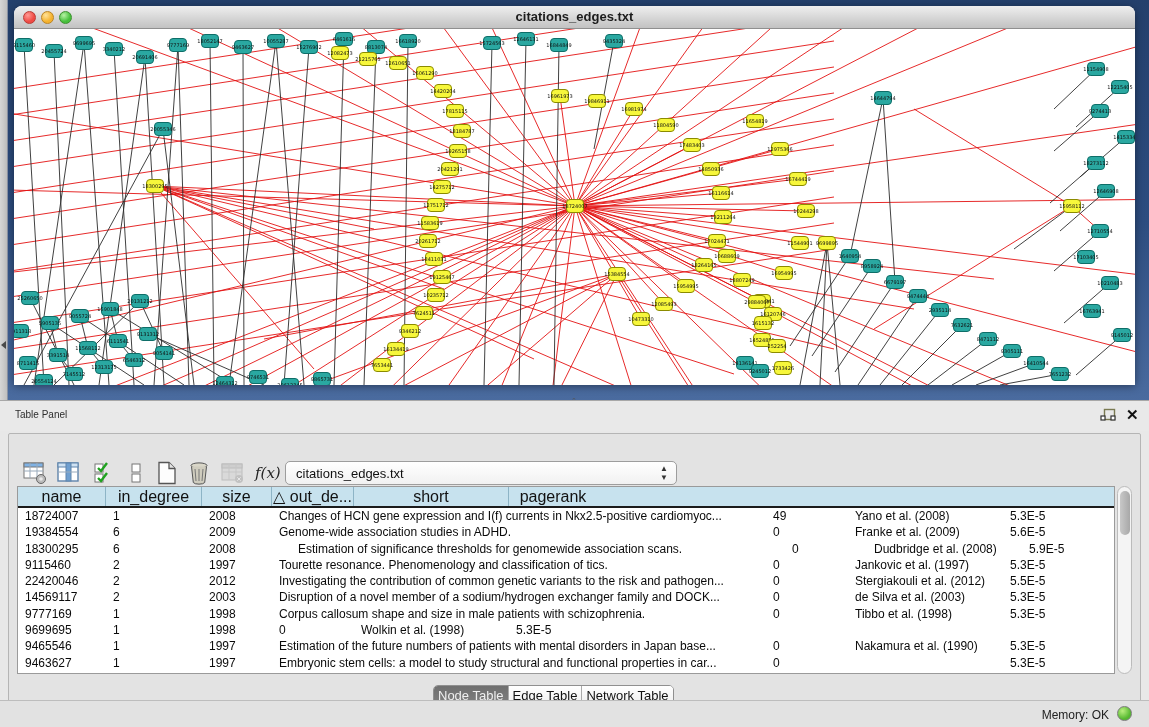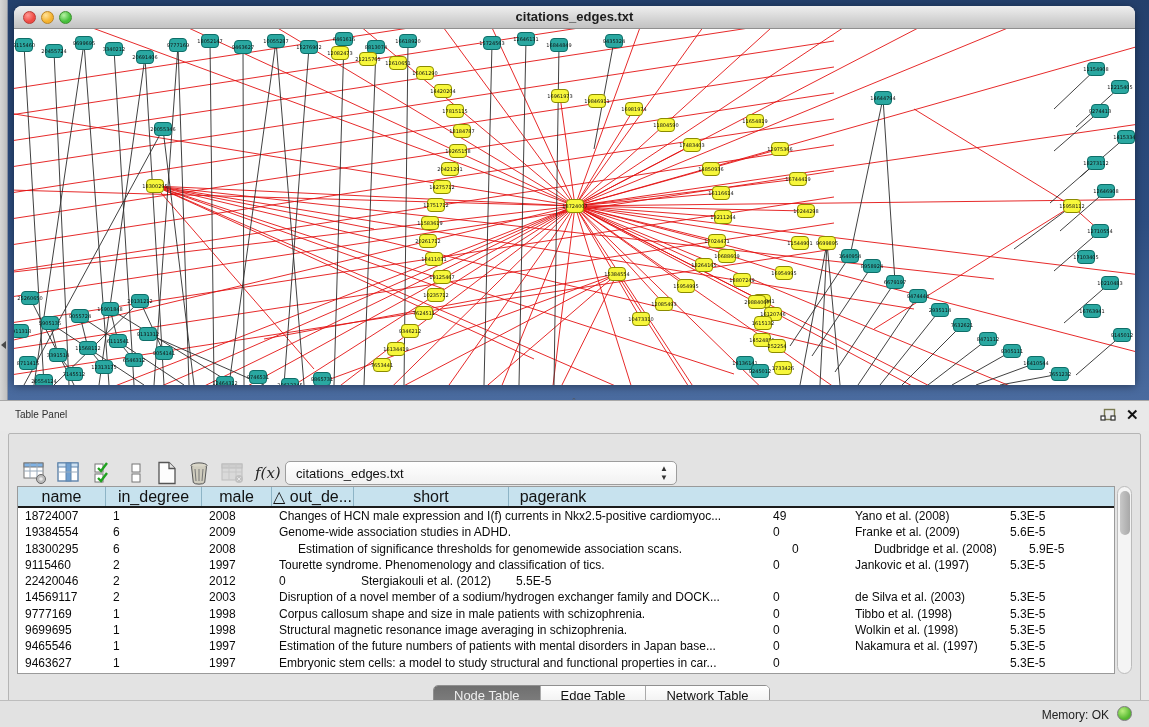--- a/index.html
+++ b/index.html
@@ -773,7 +773,7 @@
         <div id="tbl-head">
           <div class="th" style="width:88px">name</div>
           <div class="th" style="width:96px">in_degree</div>
-          <div class="th" style="width:70px">male</div>
+          <div class="th" style="width:70px">size</div>
           <div class="th" style="width:82px">
             <span>△</span>
             <span>out_de...</span>

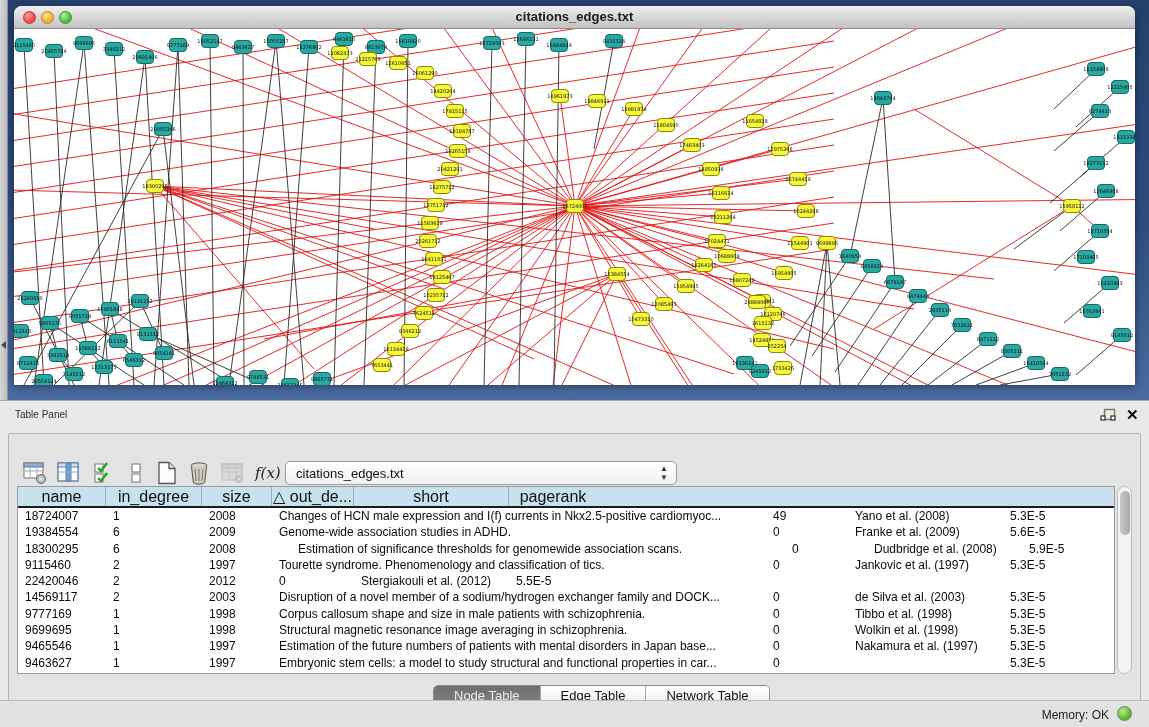--- a/index.html
+++ b/index.html
@@ -786,7 +786,7 @@
               <div class="td" style="width: 88px;">18724007</div>
               <div class="td" style="width: 96px;">1</div>
               <div class="td" style="width: 70px;">2008</div>
-              <div class="td" style="width: 494px;">Changes of HCN male expression and I(f) currents in Nkx2.5-positive cardiomyoc...</div>
+              <div class="td" style="width: 494px;">Changes of HCN gene expression and I(f) currents in Nkx2.5-positive cardiomyoc...</div>
               <div class="td" style="width: 82px;">49</div>
               <div class="td" style="width: 155px;">Yano et al. (2008)</div>
               <div class="td" style="width: 88px;">5.3E-5</div>

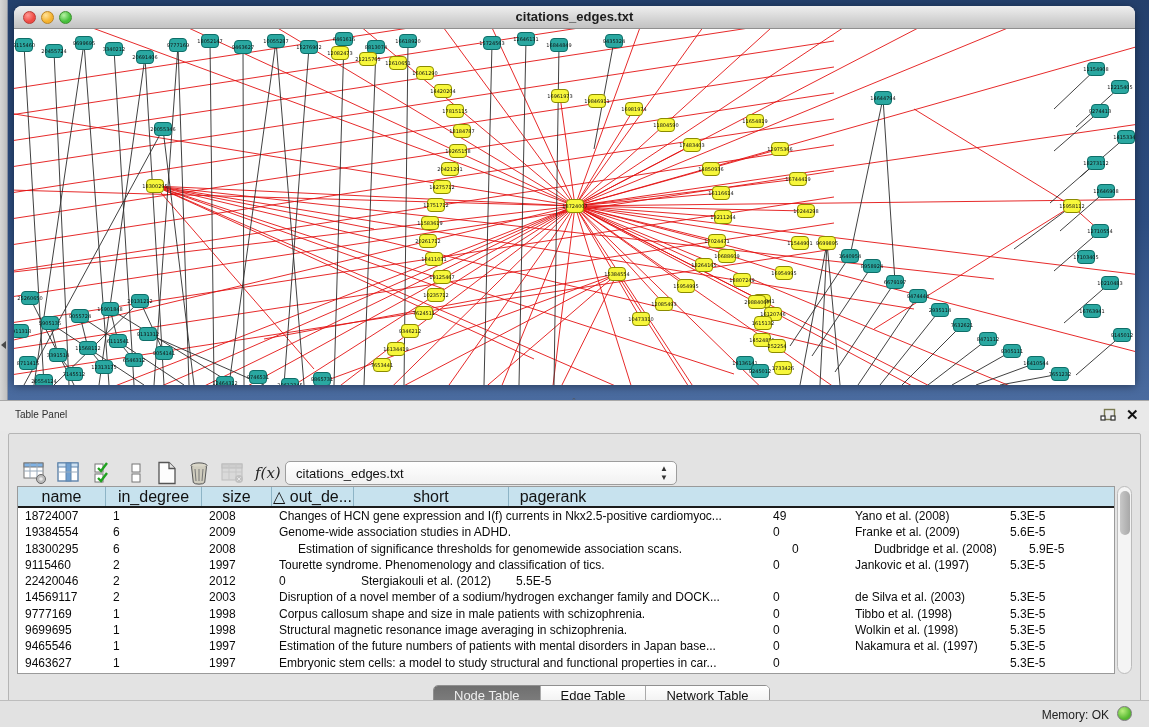--- a/index.html
+++ b/index.html
@@ -813,7 +813,7 @@
               <div class="td" style="width: 88px;">9115460</div>
               <div class="td" style="width: 96px;">2</div>
               <div class="td" style="width: 70px;">1997</div>
-              <div class="td" style="width: 494px;">Tourette syndrome. Phenomenology and classification of tics.</div>
+              <div class="td" style="width: 494px;">Tourette resonance. Phenomenology and classification of tics.</div>
               <div class="td" style="width: 82px;">0</div>
               <div class="td" style="width: 155px;">Jankovic et al. (1997)</div>
               <div class="td" style="width: 88px;">5.3E-5</div>

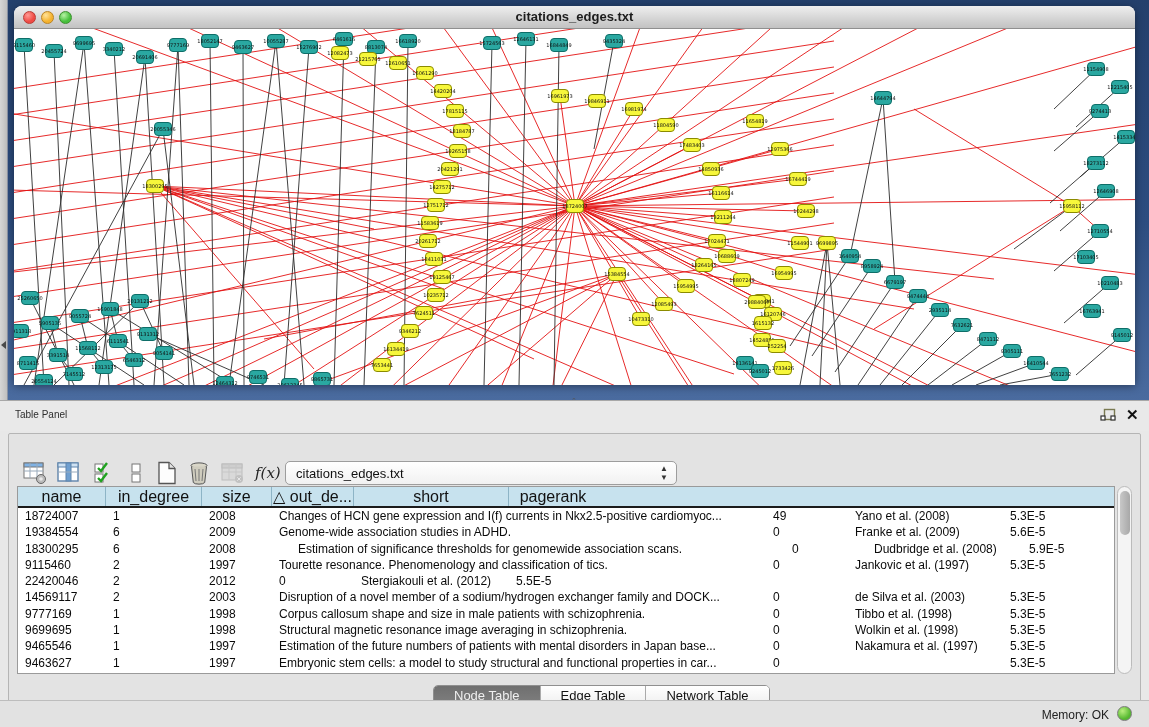--- a/index.html
+++ b/index.html
@@ -822,6 +822,7 @@
               <div class="td" style="width: 88px;">22420046</div>
               <div class="td" style="width: 96px;">2</div>
               <div class="td" style="width: 70px;">2012</div>
+              <div class="td" style="width: 494px;">Investigating the contribution of common genetic variants to the risk and pathogen...</div>
               <div class="td" style="width: 82px;">0</div>
               <div class="td" style="width: 155px;">Stergiakouli et al. (2012)</div>
               <div class="td" style="width: 88px;">5.5E-5</div>

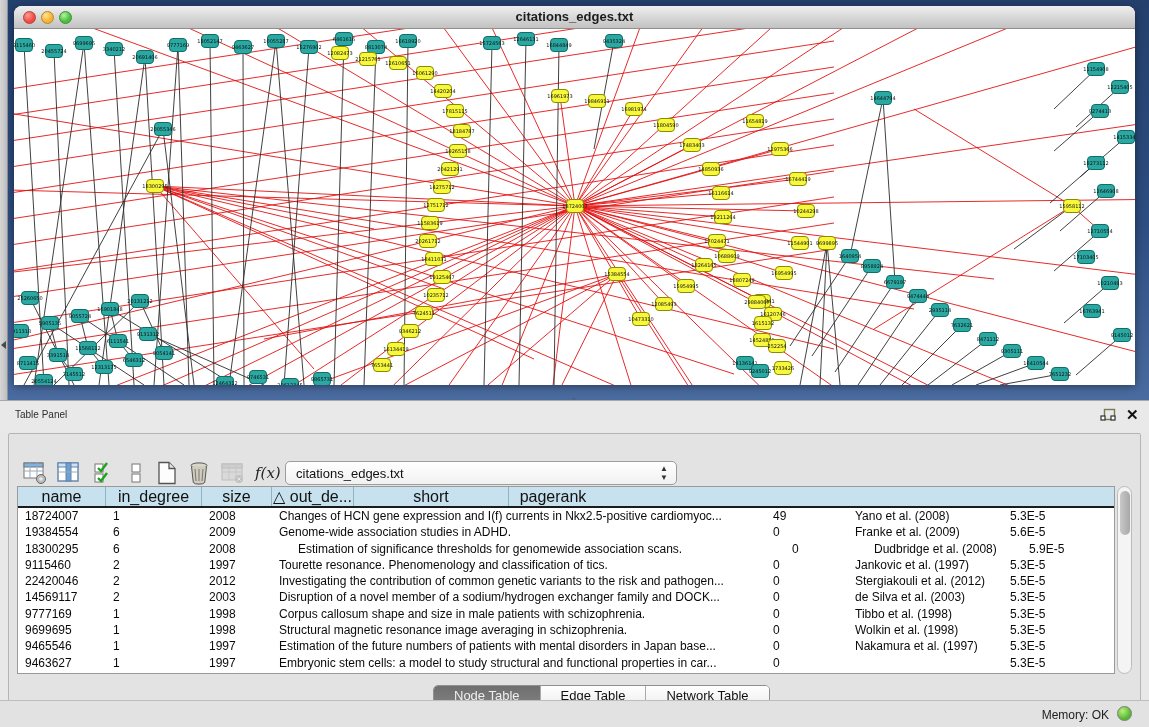--- a/index.html
+++ b/index.html
@@ -849,7 +849,6 @@
               <div class="td" style="width: 88px;">9699695</div>
               <div class="td" style="width: 96px;">1</div>
               <div class="td" style="width: 70px;">1998</div>
-              <div class="td" style="width: 494px;">Structural magnetic resonance image averaging in schizophrenia.</div>
               <div class="td" style="width: 82px;">0</div>
               <div class="td" style="width: 155px;">Wolkin et al. (1998)</div>
               <div class="td" style="width: 88px;">5.3E-5</div>

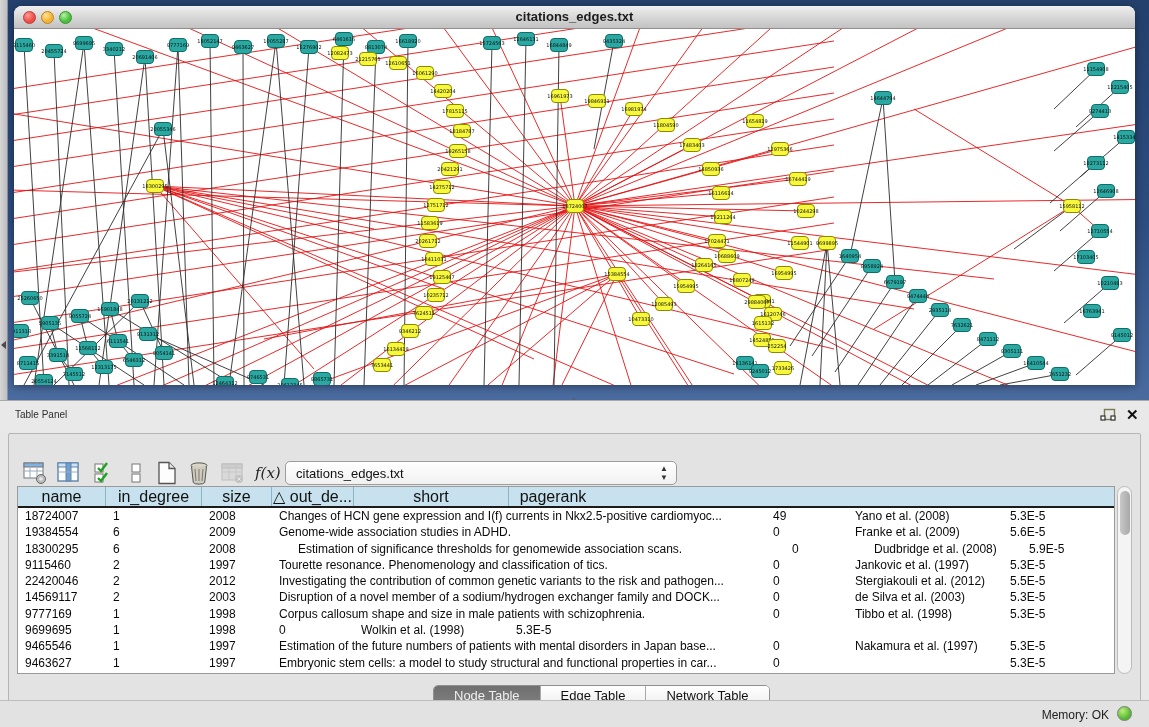--- a/index.html
+++ b/index.html
@@ -859,7 +859,7 @@
               <div class="td" style="width: 70px;">1997</div>
               <div class="td" style="width: 494px;">Estimation of the future numbers of patients with mental disorders in Japan base...</div>
               <div class="td" style="width: 82px;">0</div>
-              <div class="td" style="width: 155px;">Nakamura et al. (1997)</div>
+              <div class="td" style="width: 155px;">Nakamura et al. (1990)</div>
               <div class="td" style="width: 88px;">5.3E-5</div>
             </div>
             <div class="tr">

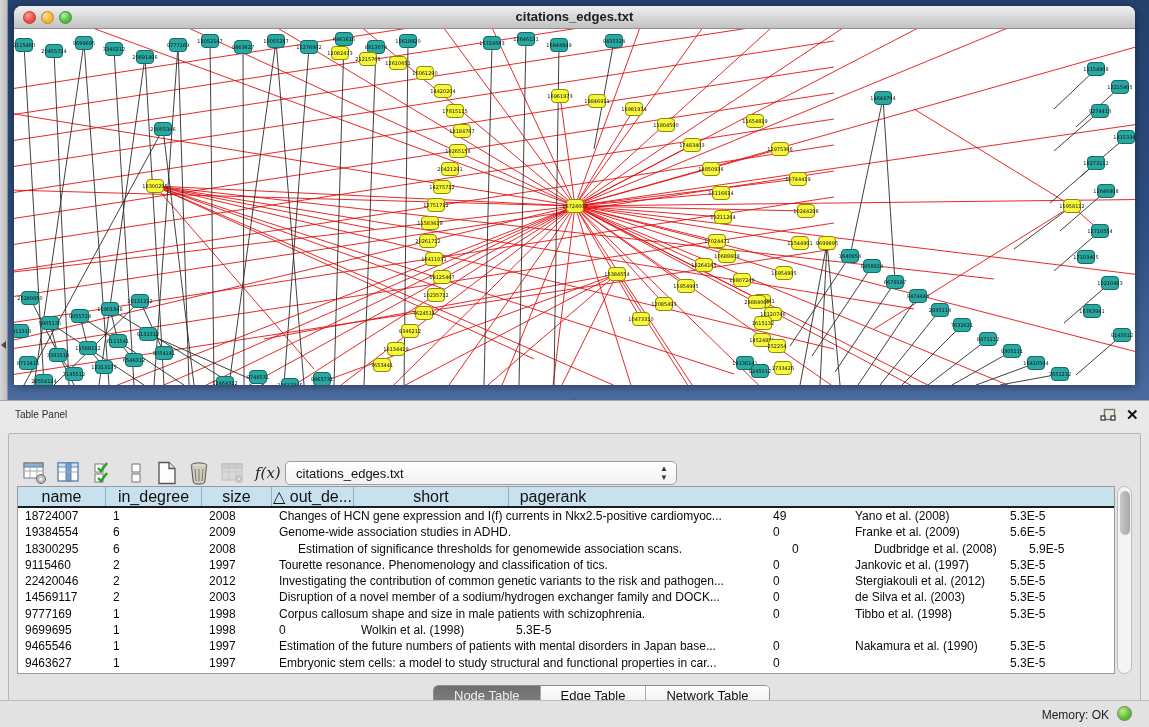--- a/index.html
+++ b/index.html
@@ -58,7 +58,7 @@
   
   #seg{position:absolute;left:424px;top:251px;height:21px;display:flex;
     border:1px solid #8f8f8f;border-radius:5px;overflow:hidden;background:#fff;}
-  .seg-item{font-size:13px;padding:0 20px;line-height:20px;color:#111;cursor:pointer;
+  .seg-item{font-size:13px;padding:0 4px;line-height:20px;color:#111;cursor:pointer;
     background:linear-gradient(180deg,#ffffff,#ededed);border-right:1px solid #aaa;}
   .seg-item:last-child{border-right:none;}
   .seg-item.sel{background:linear-gradient(180deg,#6f6f6f,#818181);color:#efefef;}

